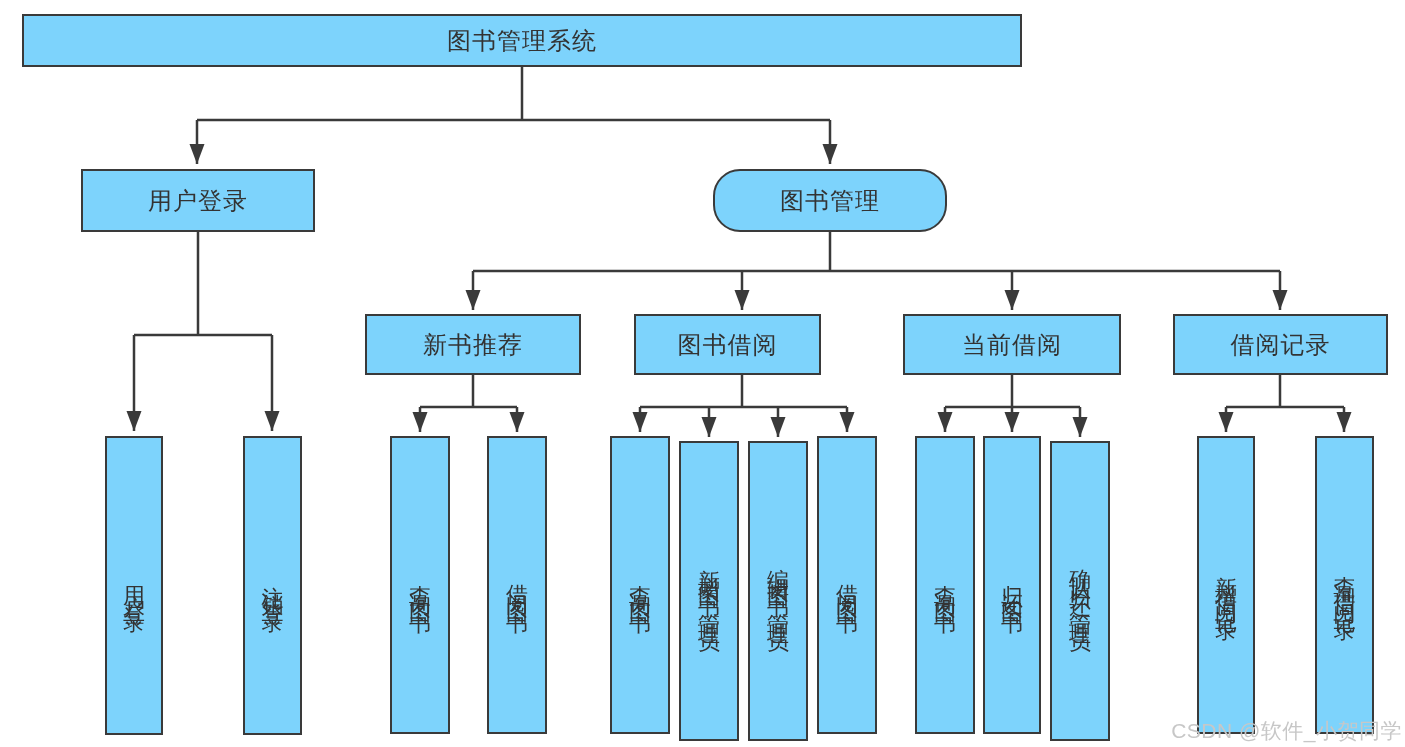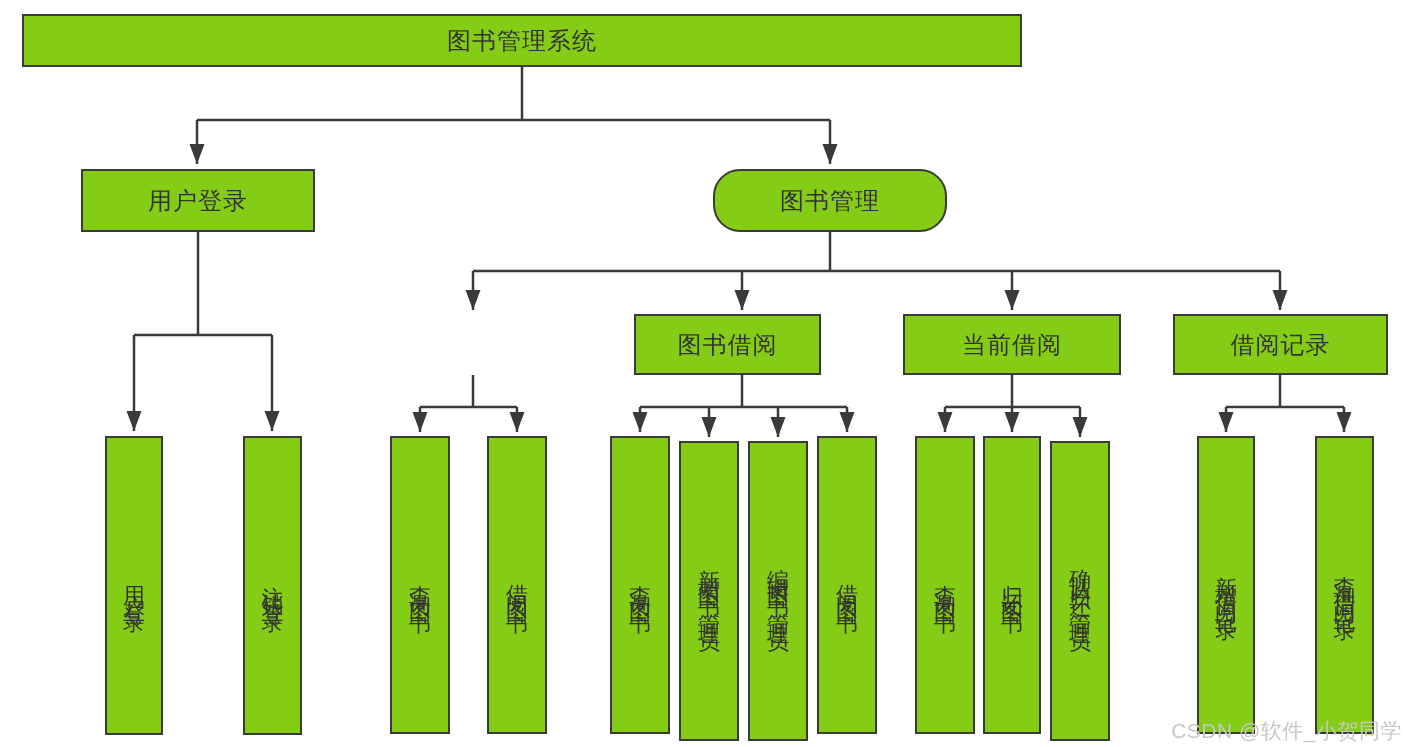--- a/index.html
+++ b/index.html
@@ -15,7 +15,7 @@
   .box {
     position: absolute;
     box-sizing: border-box;
-    background: #84cc16;
+    background: #7dd3fc;
     border: 2.5px solid #3a3a3a;
     display: flex;
     align-items: center;

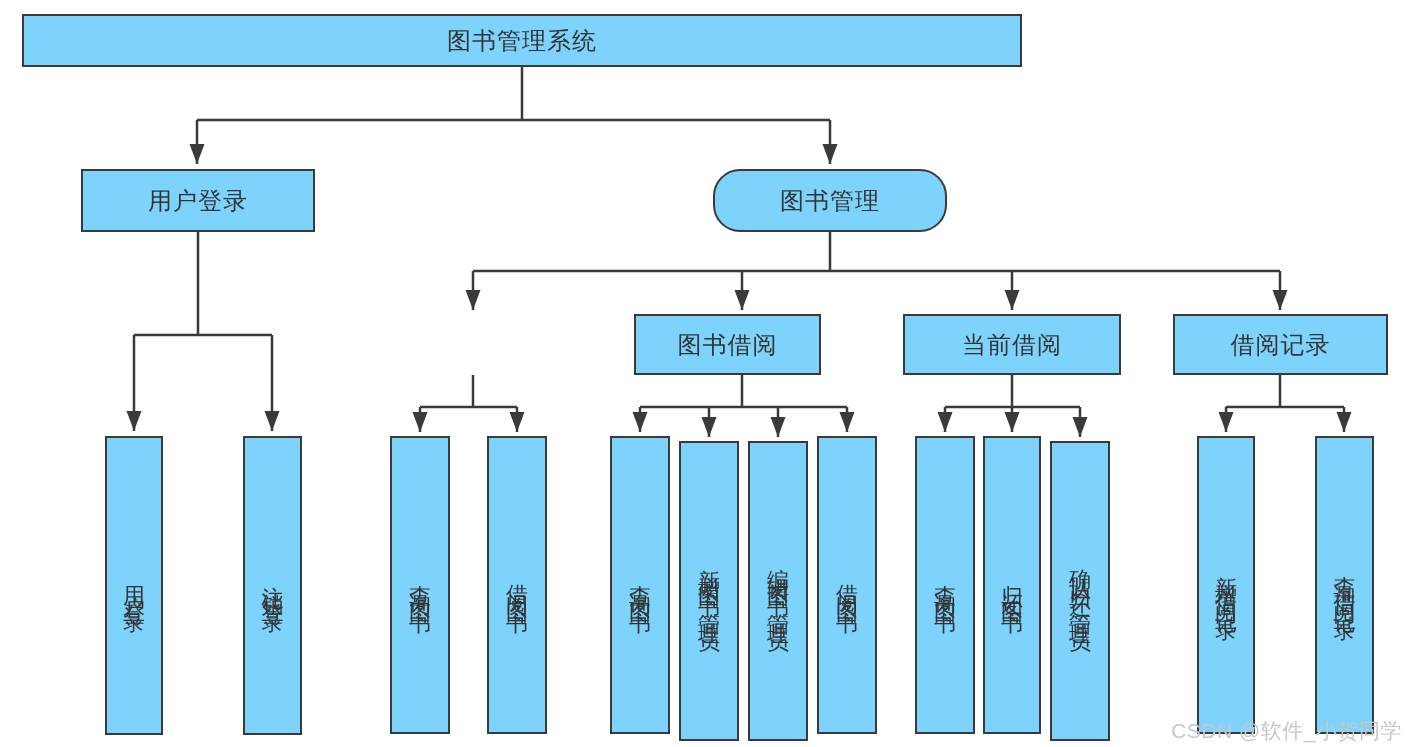--- a/index.html
+++ b/index.html
@@ -111,6 +111,7 @@
   <div class="box" style="left:81px; top:169px; width:234px; height:63px;">用户登录</div>
   <div class="box" style="left:713px; top:169px; width:234px; height:63px;border-radius:27px;">图书管理</div>
 
+  <div class="box" style="left:365px; top:314px; width:216px; height:61px;">新书推荐</div>
   <div class="box" style="left:634px; top:314px; width:187px; height:61px;">图书借阅</div>
   <div class="box" style="left:903px; top:314px; width:218px; height:61px;">当前借阅</div>
   <div class="box" style="left:1173px; top:314px; width:215px; height:61px;">借阅记录</div>

